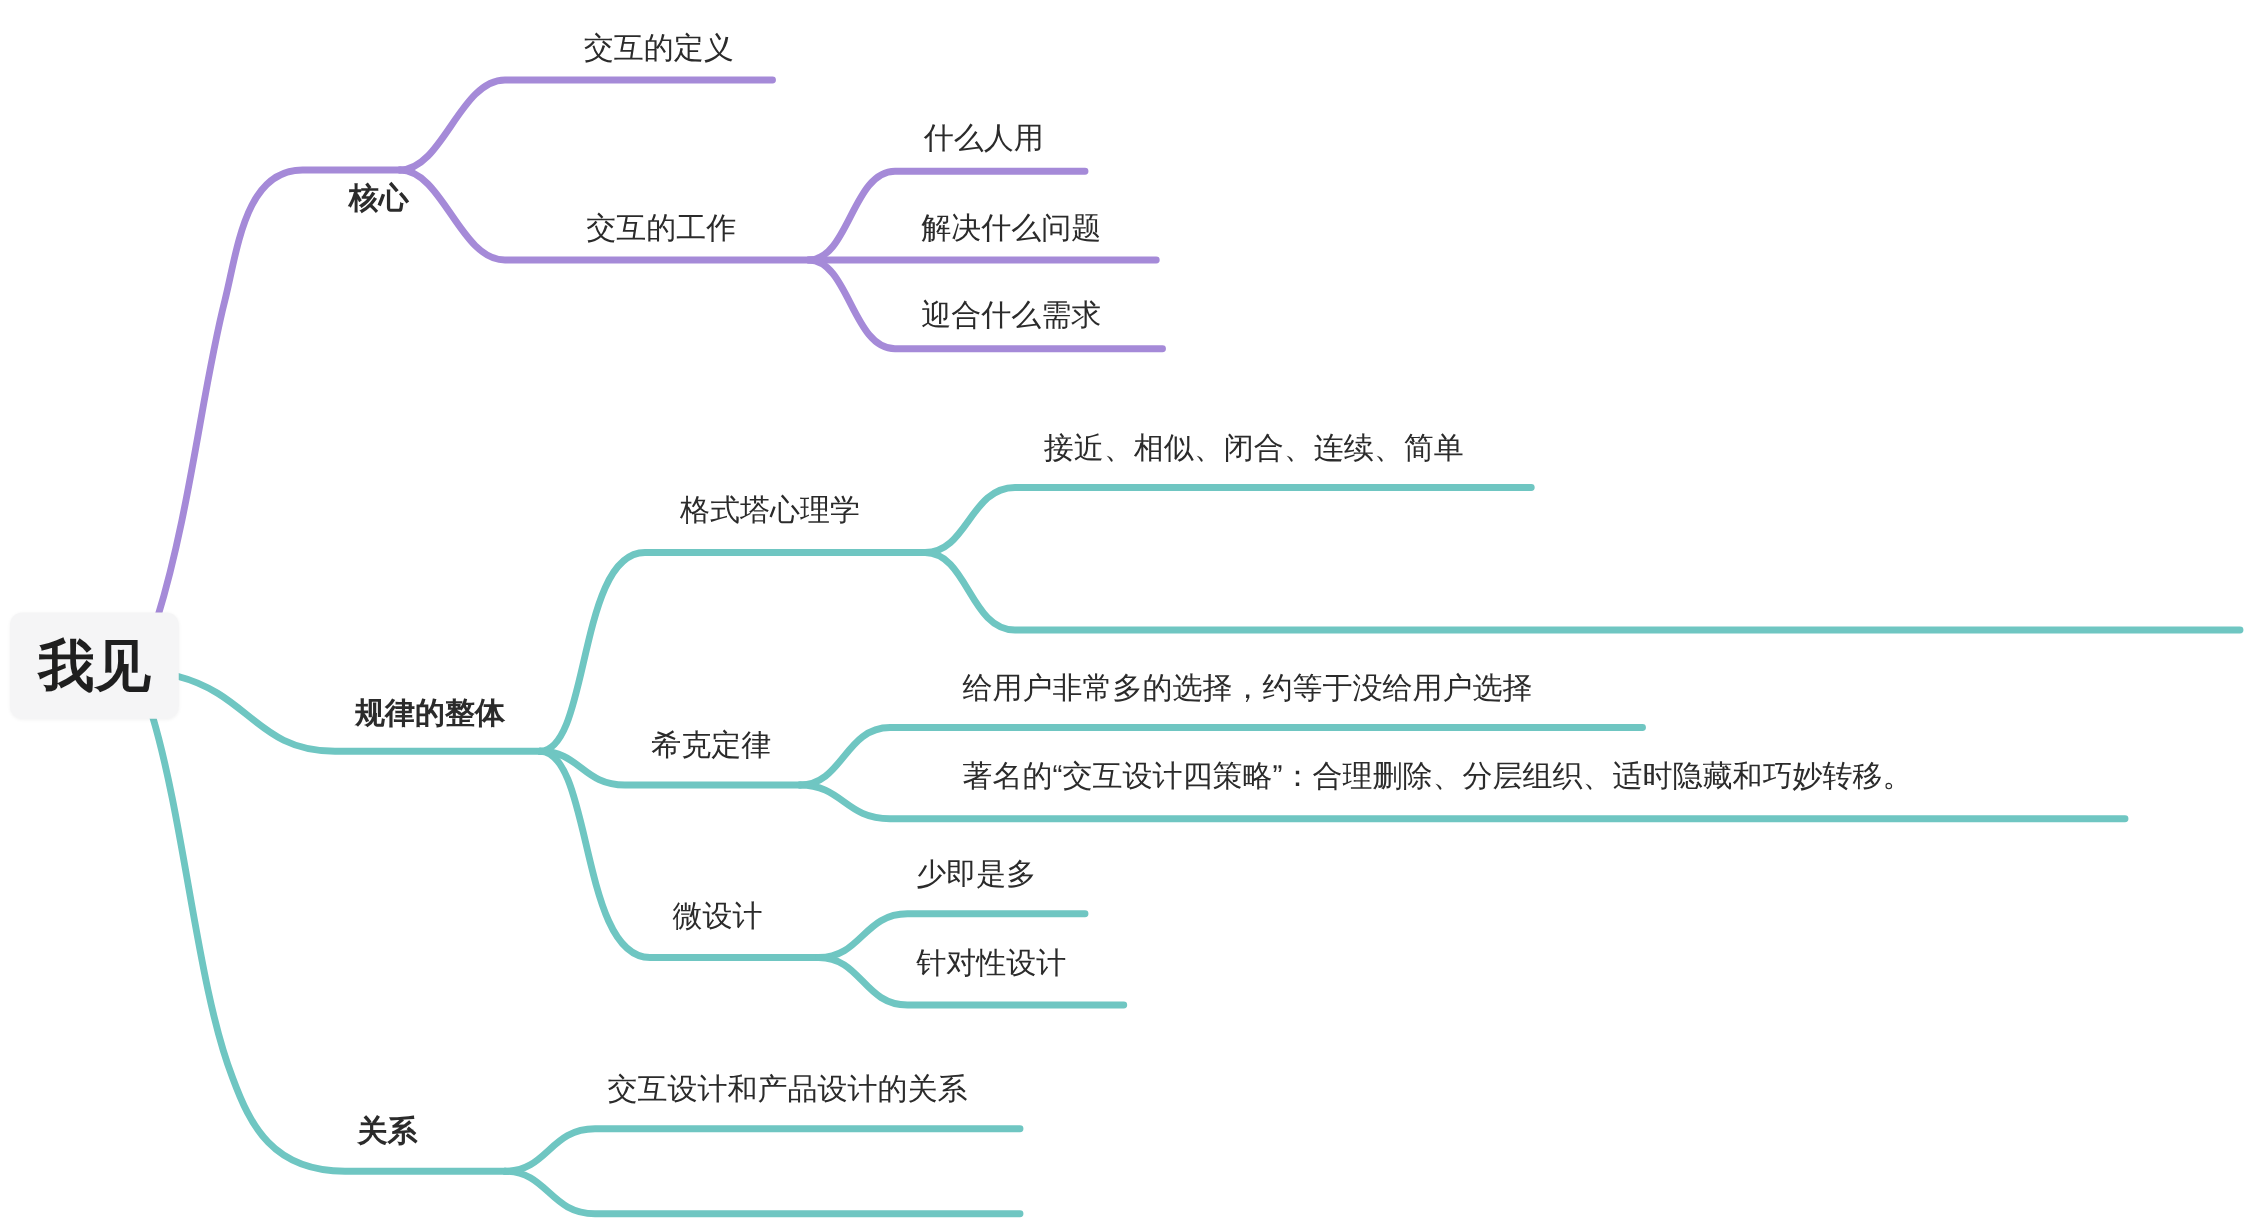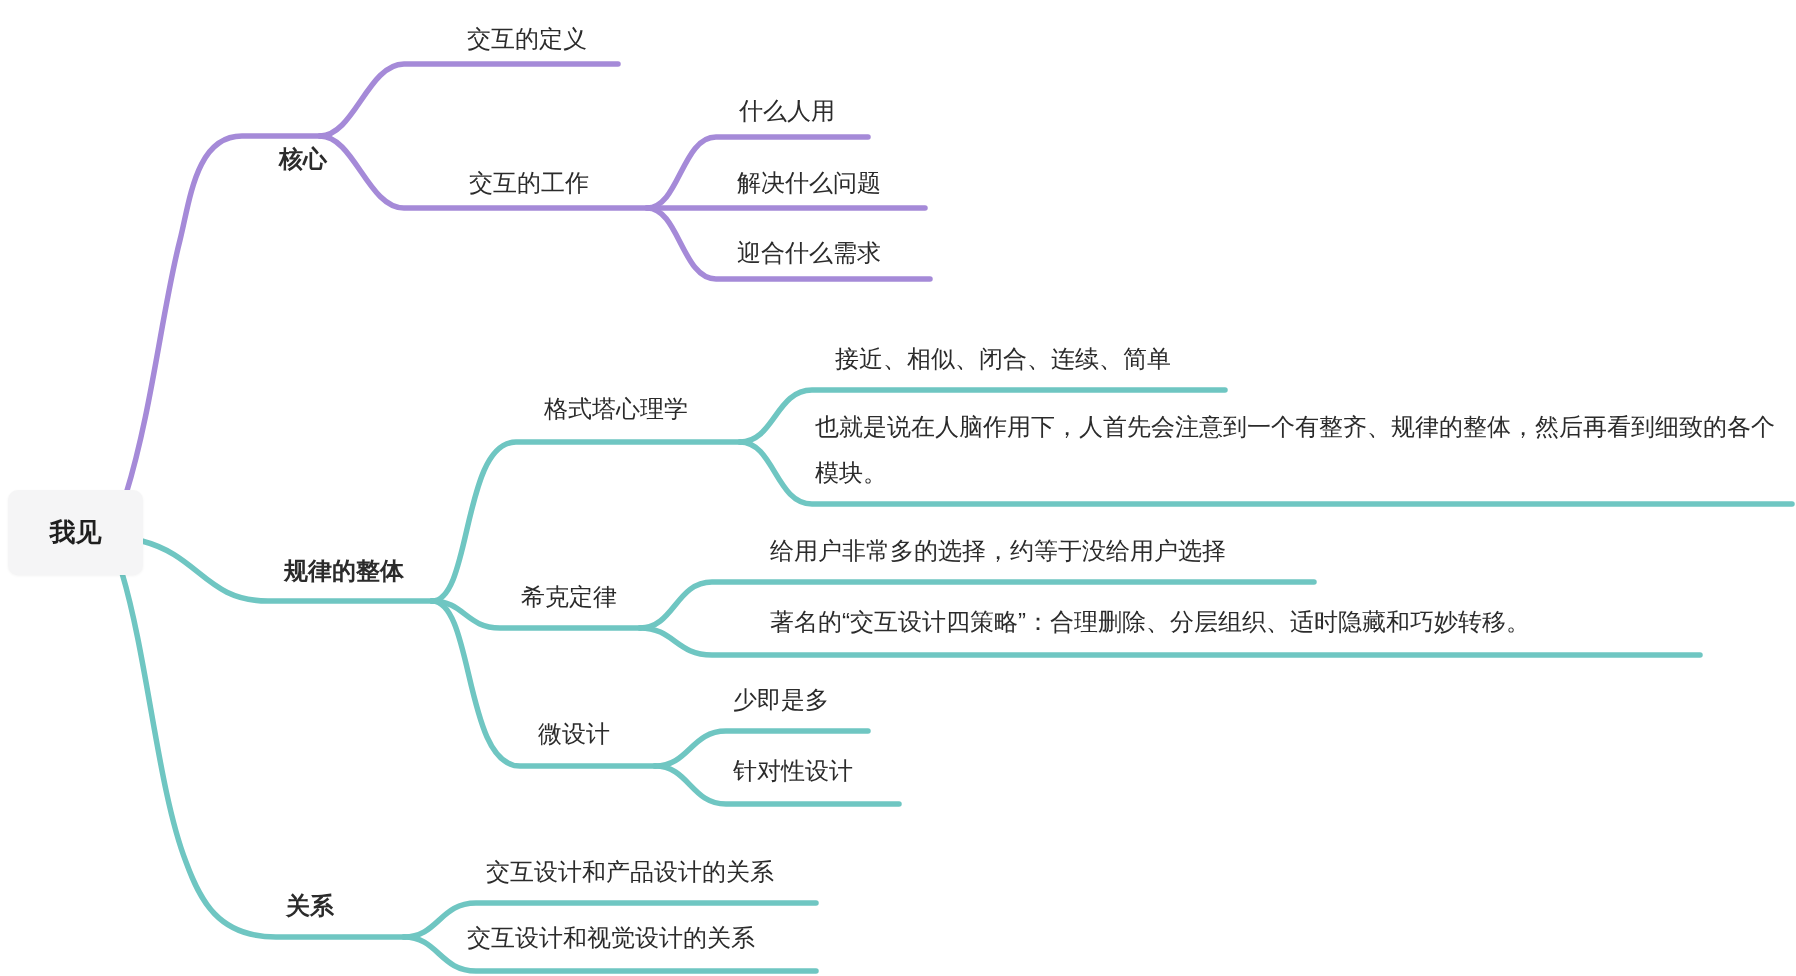--- a/index.html
+++ b/index.html
@@ -61,7 +61,6 @@
   <div class="label bold" style="left:284px;top:554px;">规律的整体</div>
   <div class="label" style="left:544px;top:392px;">格式塔心理学</div>
   <div class="label" style="left:835px;top:342px;">接近、相似、闭合、连续、简单</div>
-  <div class="label wrap" style="left:815px;top:404px;">也就是说在人脑作用下，人首先会注意到一个有整齐、规律的整体，然后再看到细致的各个模块。</div>
   <div class="label" style="left:521px;top:580px;">希克定律</div>
   <div class="label" style="left:770px;top:534px;">给用户非常多的选择，约等于没给用户选择</div>
   <div class="label" style="left:770px;top:605px;">著名的“交互设计四策略”：合理删除、分层组织、适时隐藏和巧妙转移。</div>

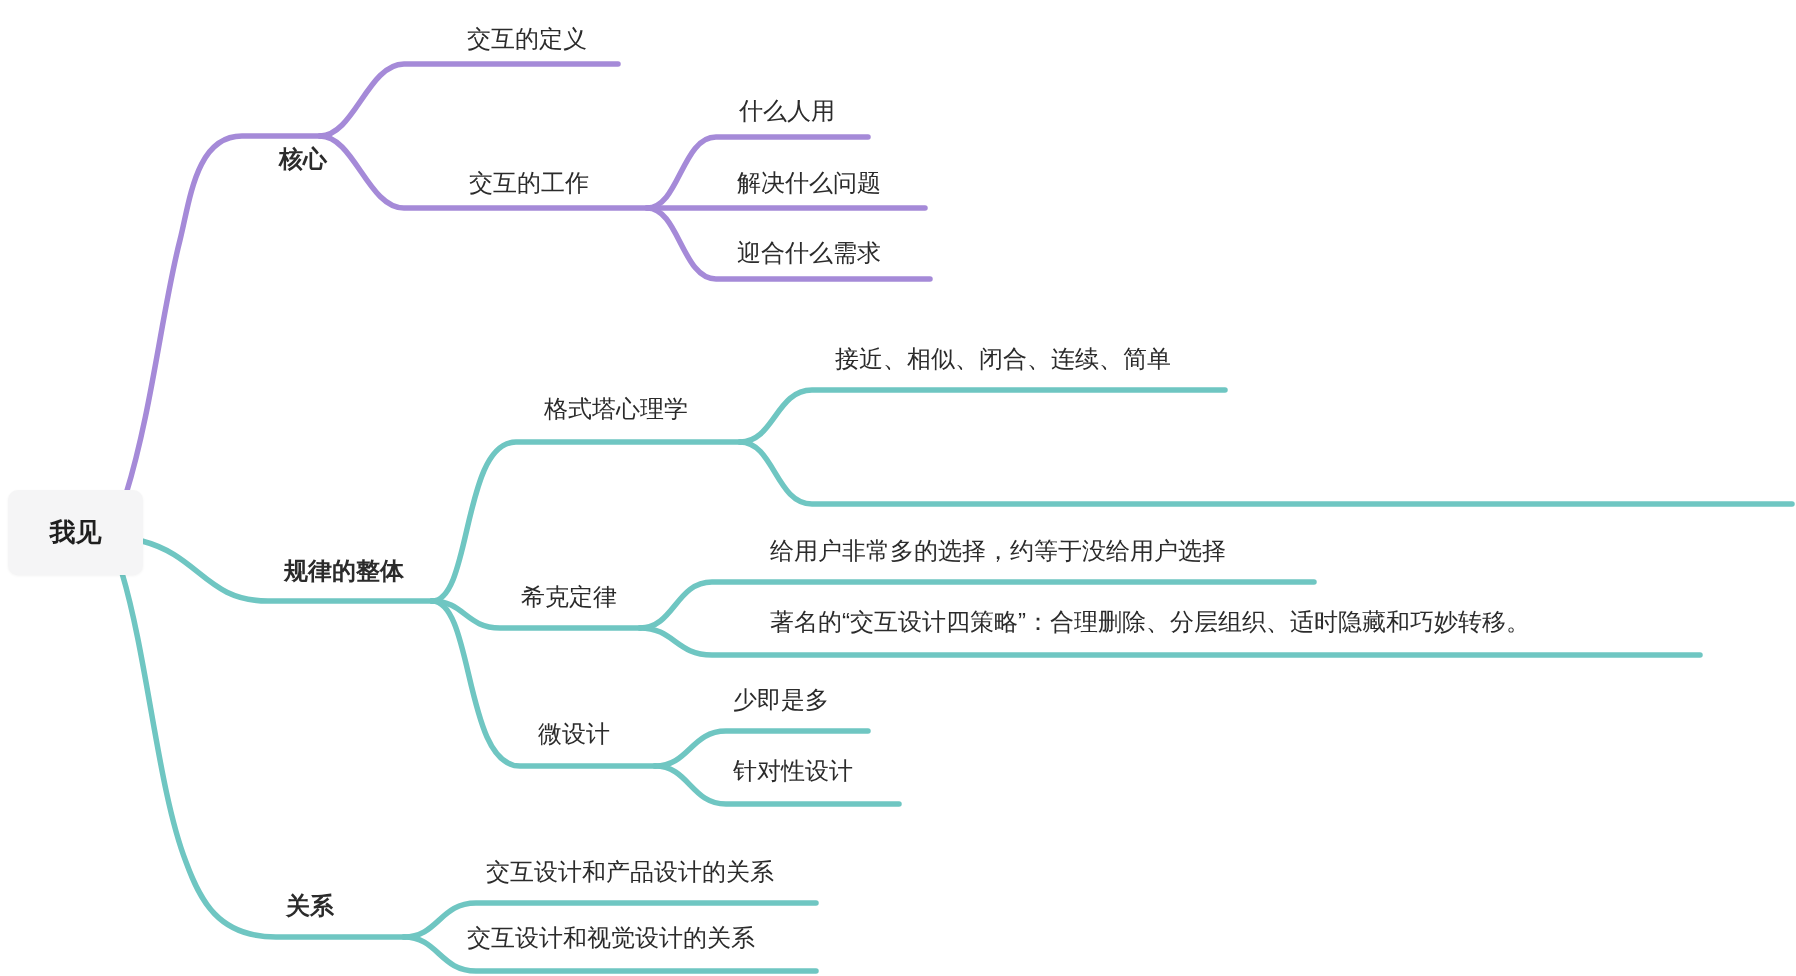--- a/index.html
+++ b/index.html
@@ -15,7 +15,7 @@
   .root-node{position:absolute;left:8px;top:490px;width:135px;height:85px;
     background:var(--c-root_bg,#f5f5f6);border-radius:10px;
     display:flex;align-items:center;justify-content:center;
-    font-size:26px;font-weight:700;color:#1f1f1f;box-shadow:0 1px 3px rgba(0,0,0,.05);}
+    font-size:45px;font-weight:700;color:#1f1f1f;box-shadow:0 1px 3px rgba(0,0,0,.05);}
 </style>
 </head>
 <body>

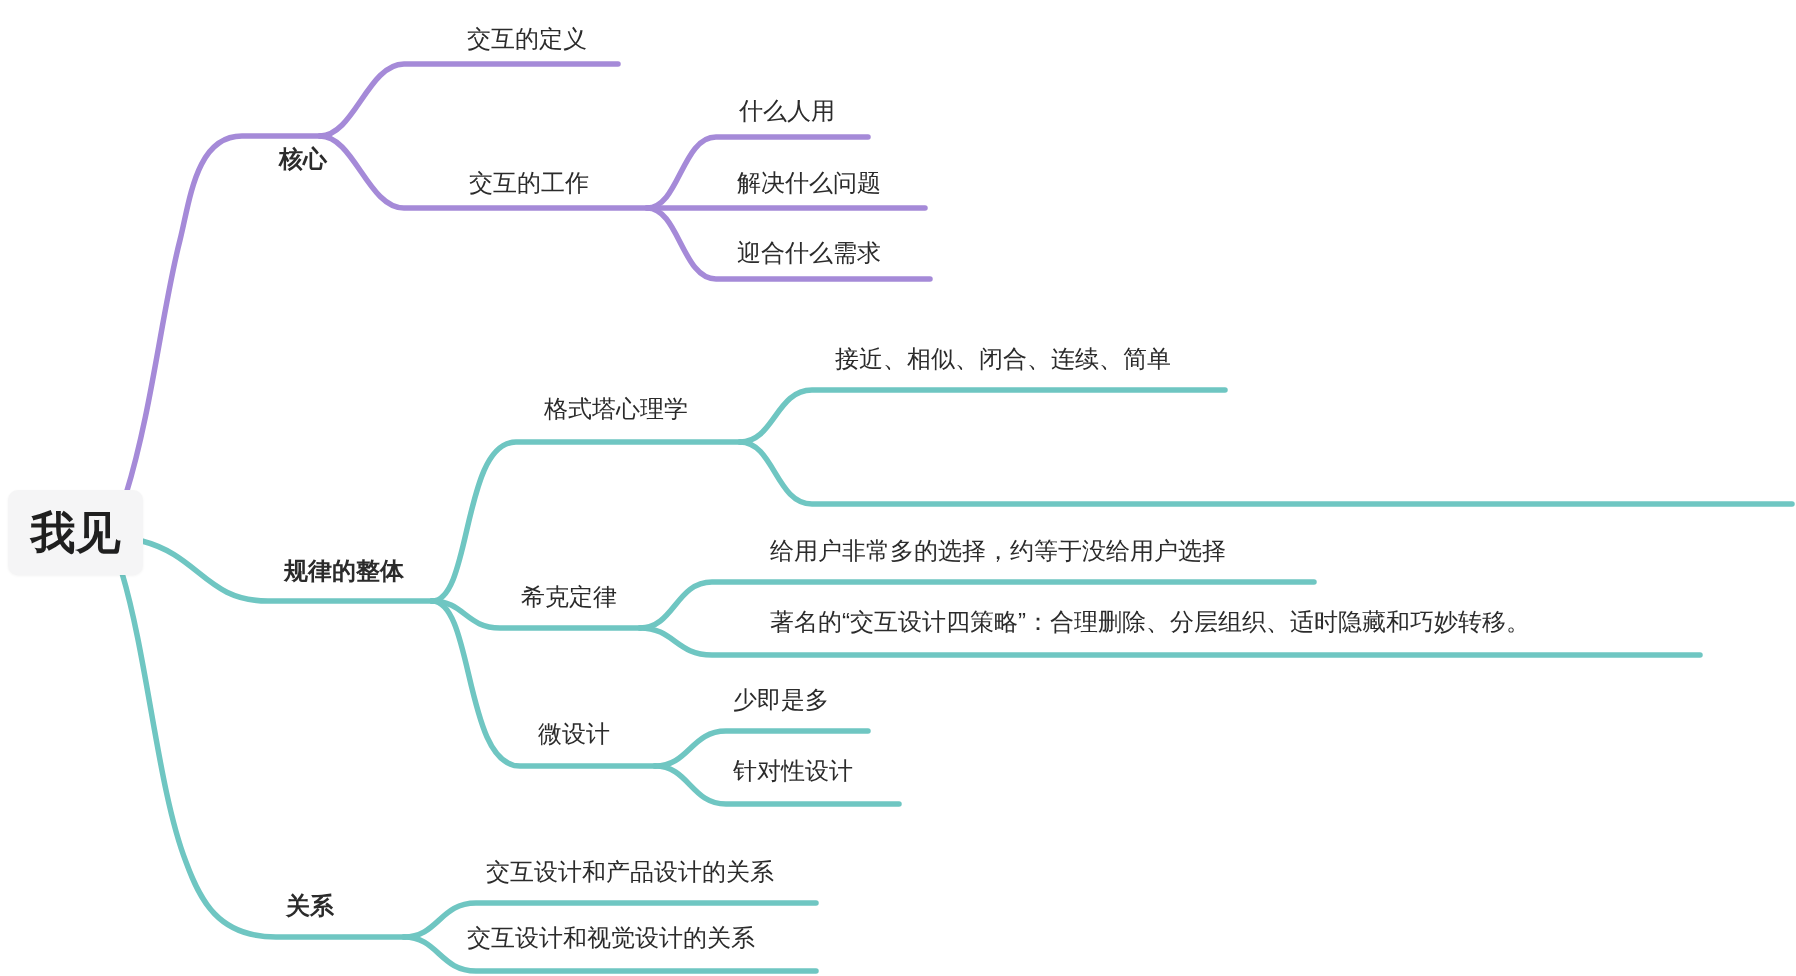--- a/index.html
+++ b/index.html
@@ -70,7 +70,6 @@
 
   <div class="label bold" style="left:286px;top:889px;">关系</div>
   <div class="label" style="left:486px;top:855px;">交互设计和产品设计的关系</div>
-  <div class="label" style="left:467px;top:921px;">交互设计和视觉设计的关系</div>
 
 </div>
 

